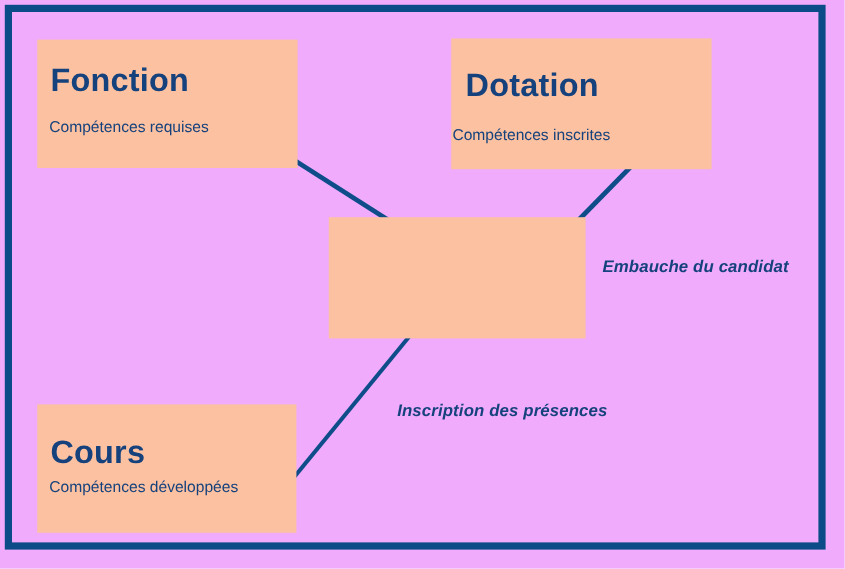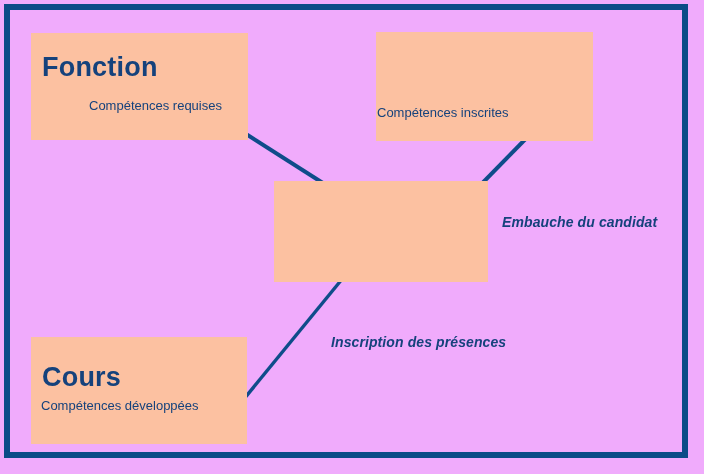--- a/index.html
+++ b/index.html
@@ -124,6 +124,7 @@
   <div class="node-title" id="title-fonction">Fonction</div>
   <div class="node-sub" id="sub-fonction">Compétences requises</div>
 
+  <div class="node-title" id="title-dotation">Dotation</div>
   <div class="node-sub" id="sub-dotation">Compétences inscrites</div>
 
 

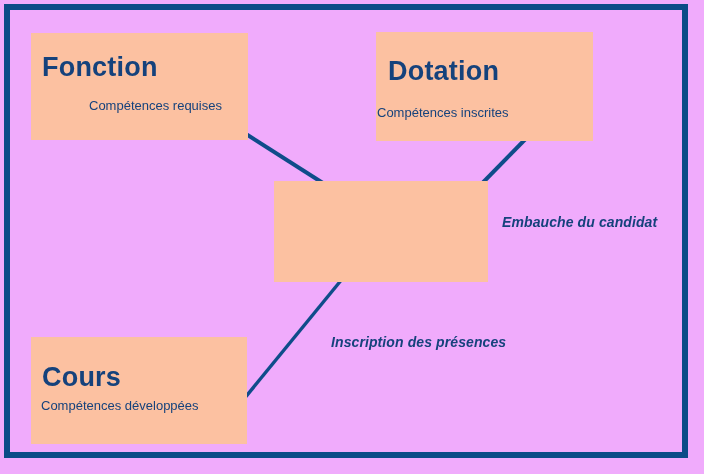--- a/index.html
+++ b/index.html
@@ -71,7 +71,7 @@
 
   
   #title-fonction { left: 42px;  top: 52px;  font-size: 27px; }
-  #sub-fonction   { left: 41px;  top: 98px; margin-left: 48px; }
+  #sub-fonction   { left: 41px;  top: 98px; }
 
   #title-dotation { left: 388px; top: 56px;  font-size: 27px; }
   #sub-dotation   { left: 377px; top: 105px; }

